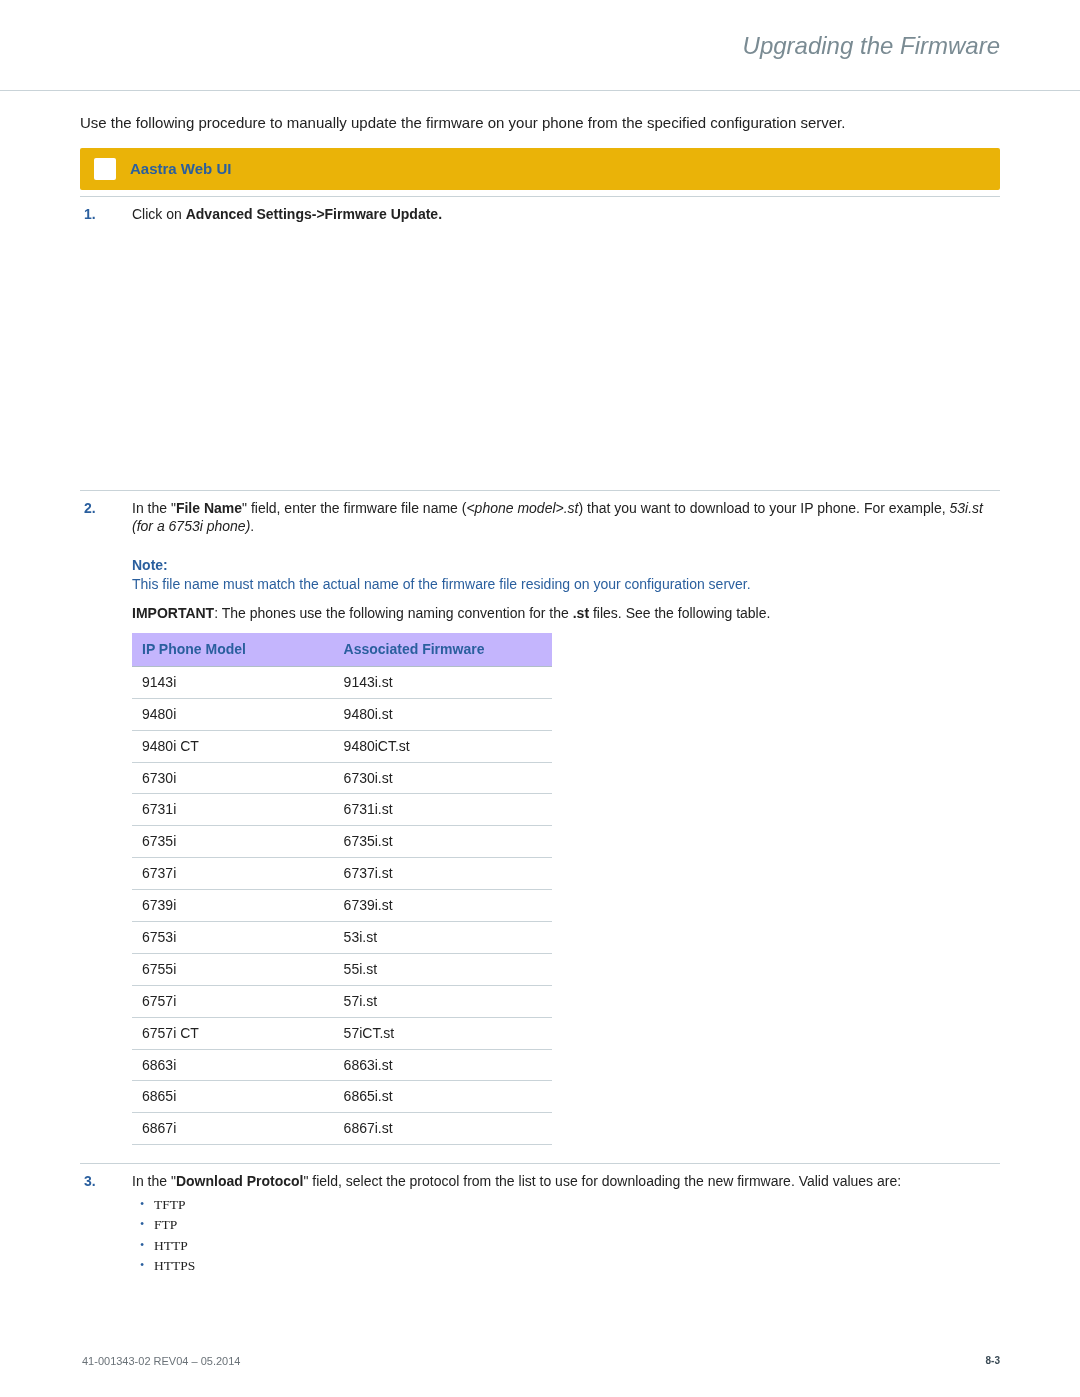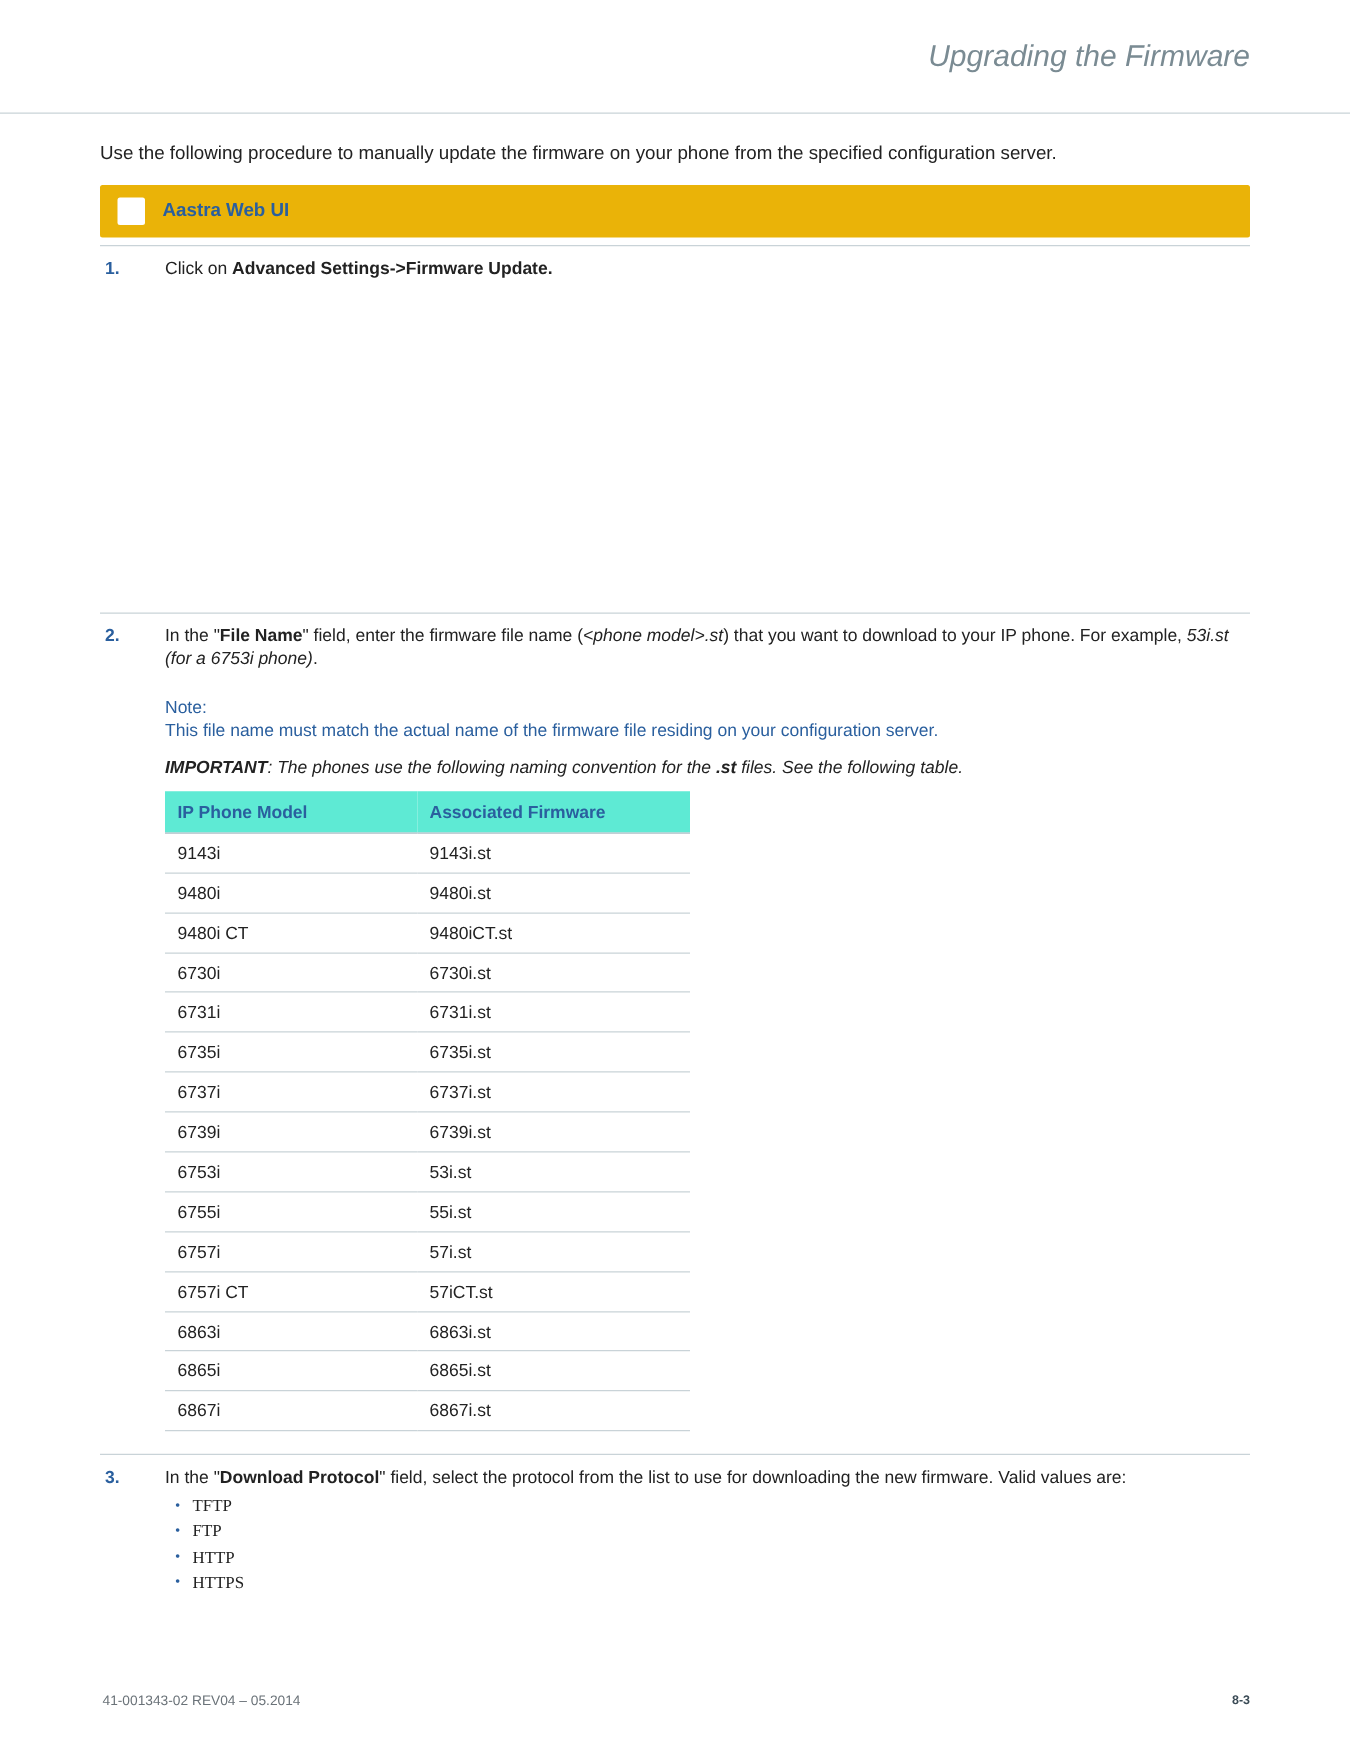--- a/index.html
+++ b/index.html
@@ -84,7 +84,7 @@
   }
   .note-label {
     color: #2a5f9e;
-    font-weight: 400;
+    font-weight: 700;
     font-size: 14px;
   }
   .note-text {

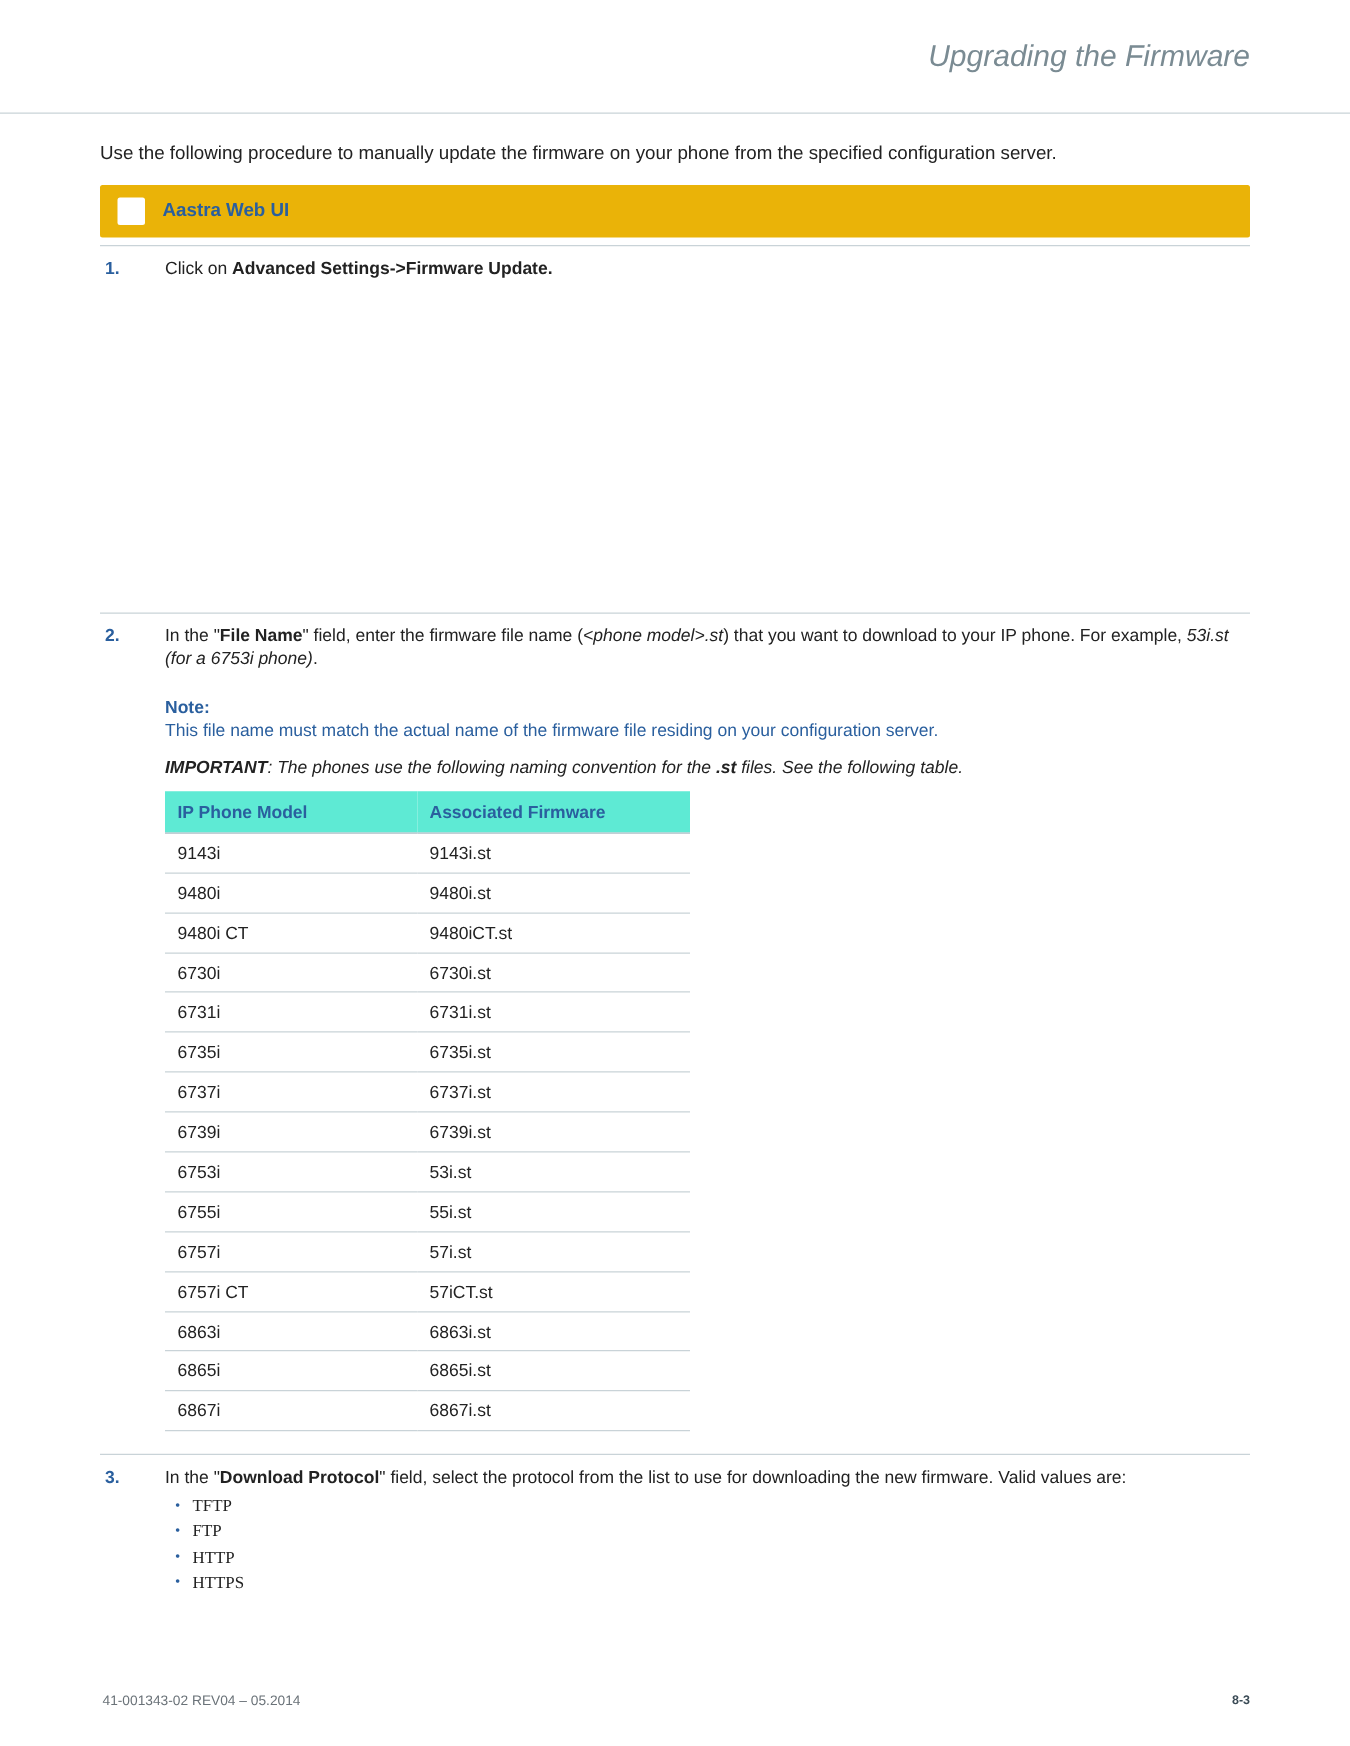--- a/index.html
+++ b/index.html
@@ -94,7 +94,6 @@
   .important-line {
     margin: 8px 0 10px 52px;
     font-size: 14px;
-    font-style: italic;
   }
   .fw-table {
     margin-left: 52px;

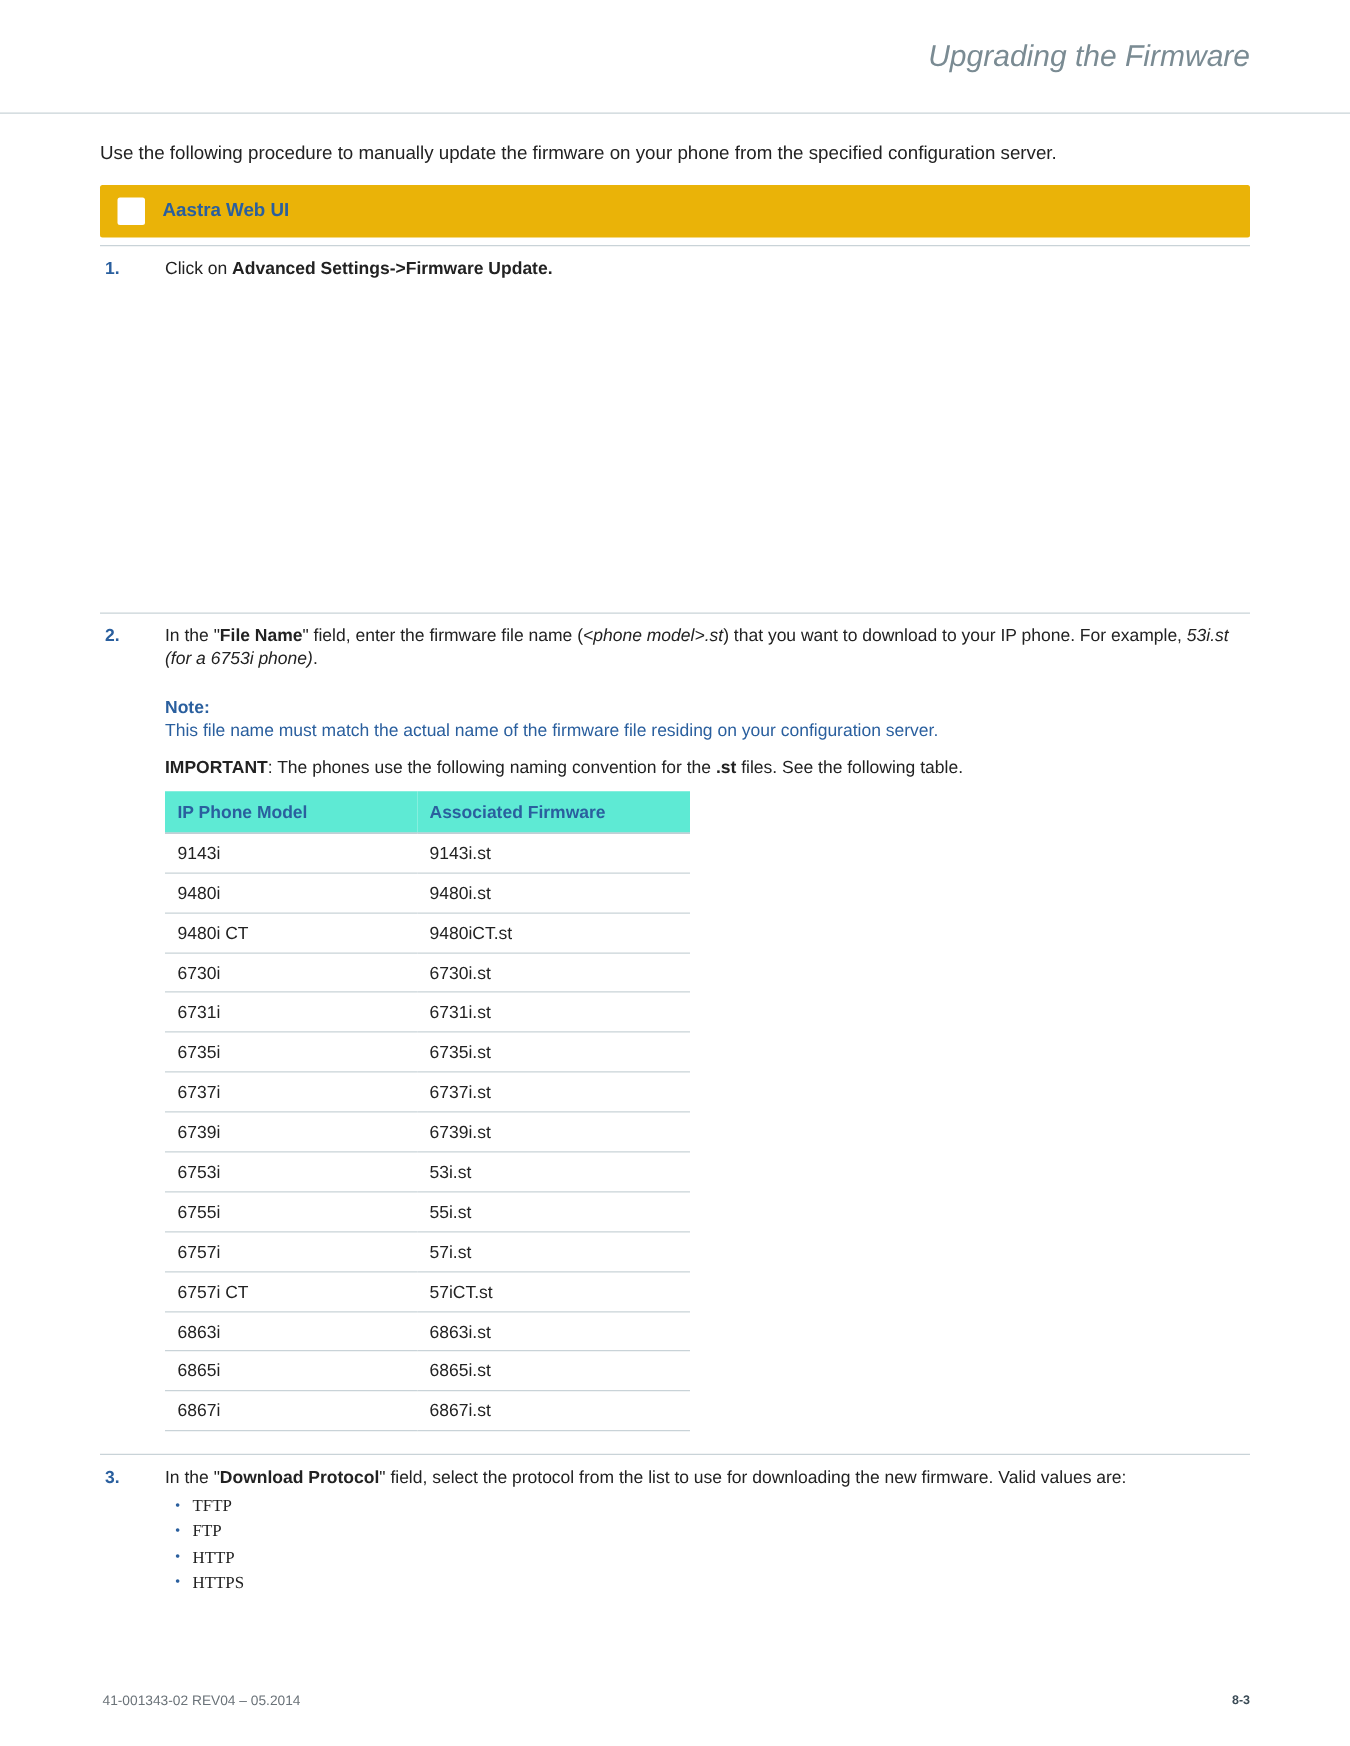--- a/index.html
+++ b/index.html
@@ -102,7 +102,7 @@
     font-size: 14px;
   }
   .fw-table thead th {
-    background: #5eead4;
+    background: #c4b5fd;
     color: #2a5f9e;
     font-weight: 700;
     text-align: left;

